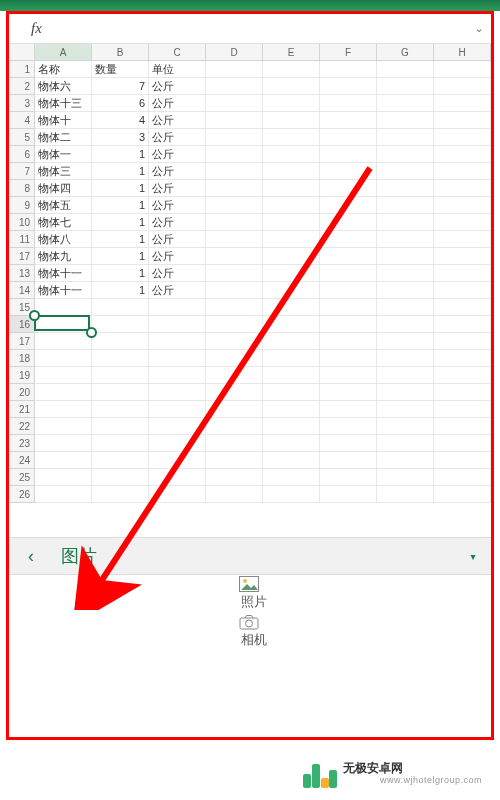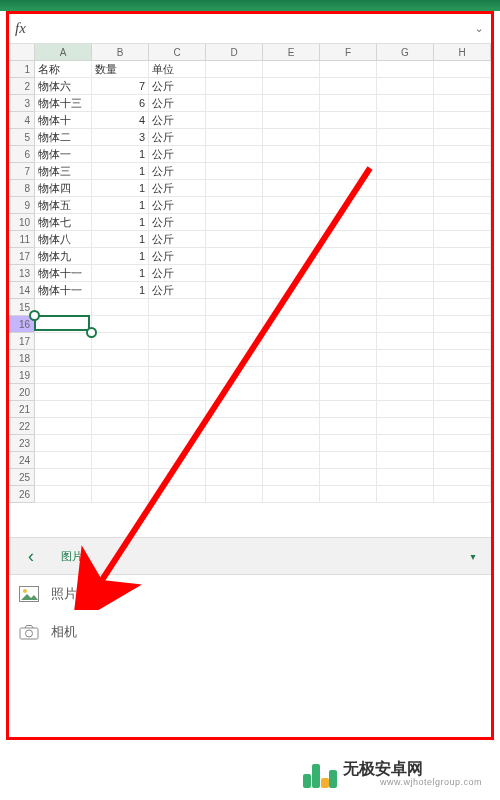--- a/index.html
+++ b/index.html
@@ -41,7 +41,7 @@
       font-family: "Times New Roman", serif;
       font-size: 15px;
       color: #444;
-      padding-left: 6px;
+      padding-left: 22px;
       width: 30px;
     }
     .formula-input {

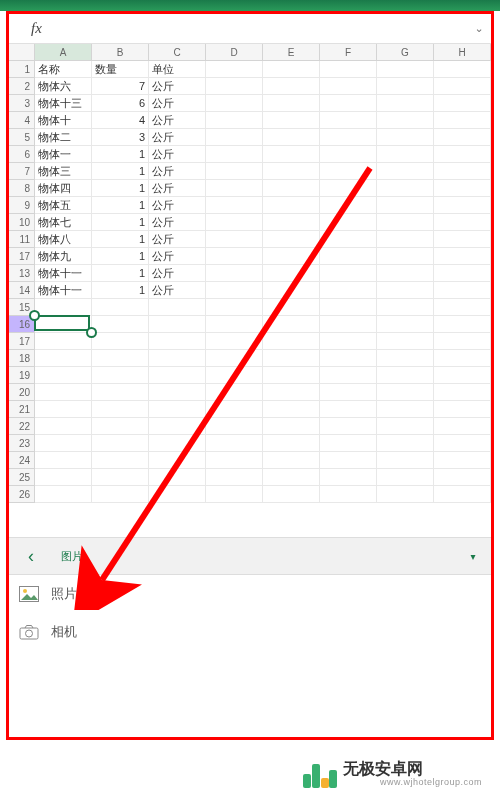--- a/index.html
+++ b/index.html
@@ -81,7 +81,7 @@
     }
     .col-h.selcol { background: #d8e8dc; }
     .row-h { text-align: right; padding-right: 4px; }
-    .row-h.selrow { background: #c4b5fd; }
+    .row-h.selrow { background: #e5e5e5; }
     .cell {
       border-right: 1px solid #e8e8e8;
       border-bottom: 1px solid #e8e8e8;

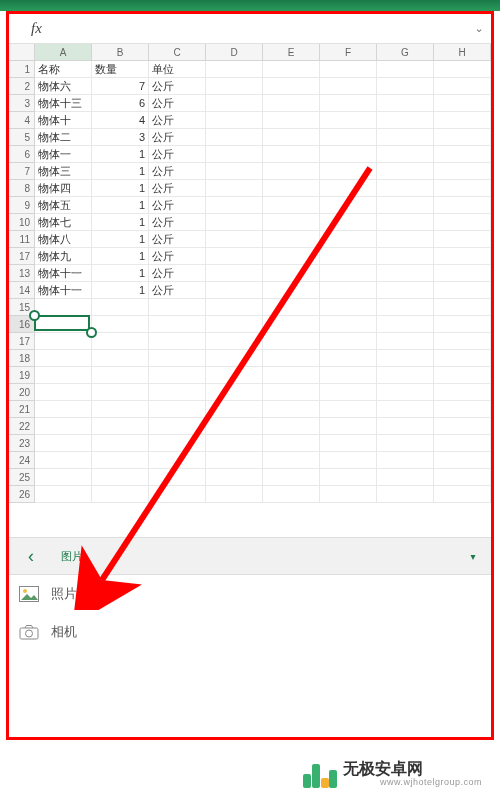--- a/index.html
+++ b/index.html
@@ -136,7 +136,7 @@
       text-align: left;
       padding-left: 8px;
       color: #1a7a4a;
-      font-size: 11px;
+      font-size: 18px;
     }
     .panel-drop {
       width: 36px;

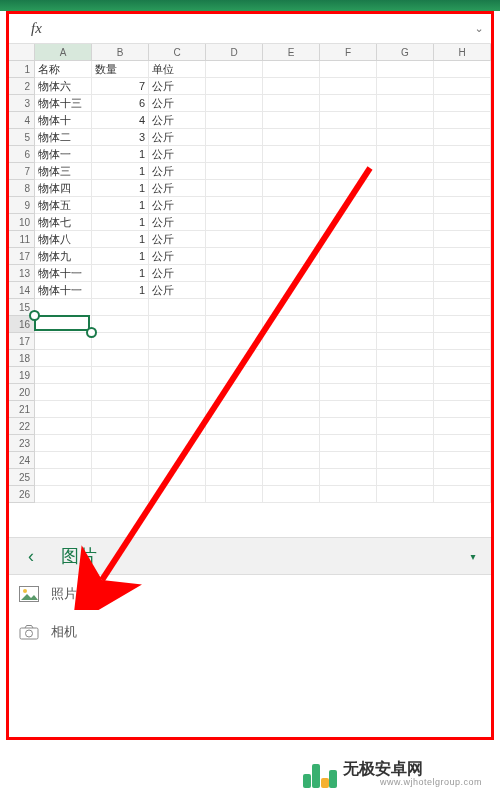--- a/index.html
+++ b/index.html
@@ -159,6 +159,7 @@
       padding-left: 8px;
       font-size: 13px;
       color: #555;
+      flex-direction: column;
     }
     .opt-icon {
       width: 24px;

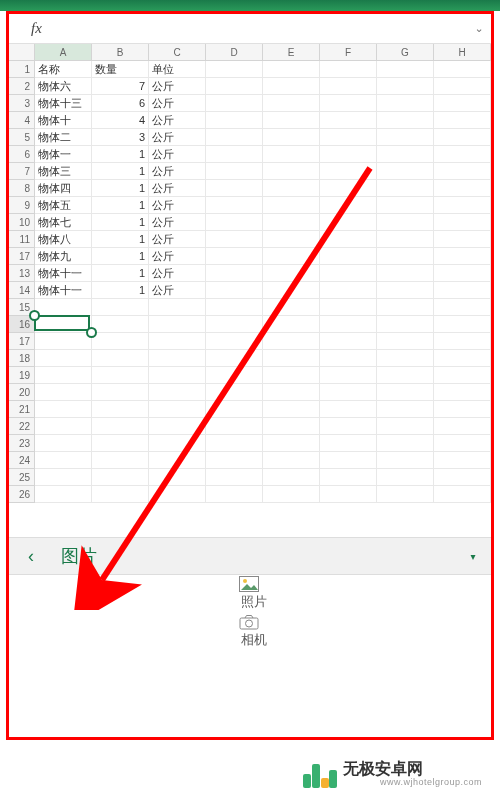--- a/index.html
+++ b/index.html
@@ -196,7 +196,7 @@
       border-radius: 2px;
     }
     .wm-text { line-height: 1.1; }
-    .wm-main { font-size: 16px; font-weight: bold; color: #333; }
+    .wm-main { font-size: 12px; font-weight: bold; color: #333; }
     .wm-sub { font-size: 9px; color: #999; letter-spacing: 0.5px; margin-left: 37px; }
   </style>
 </head>

